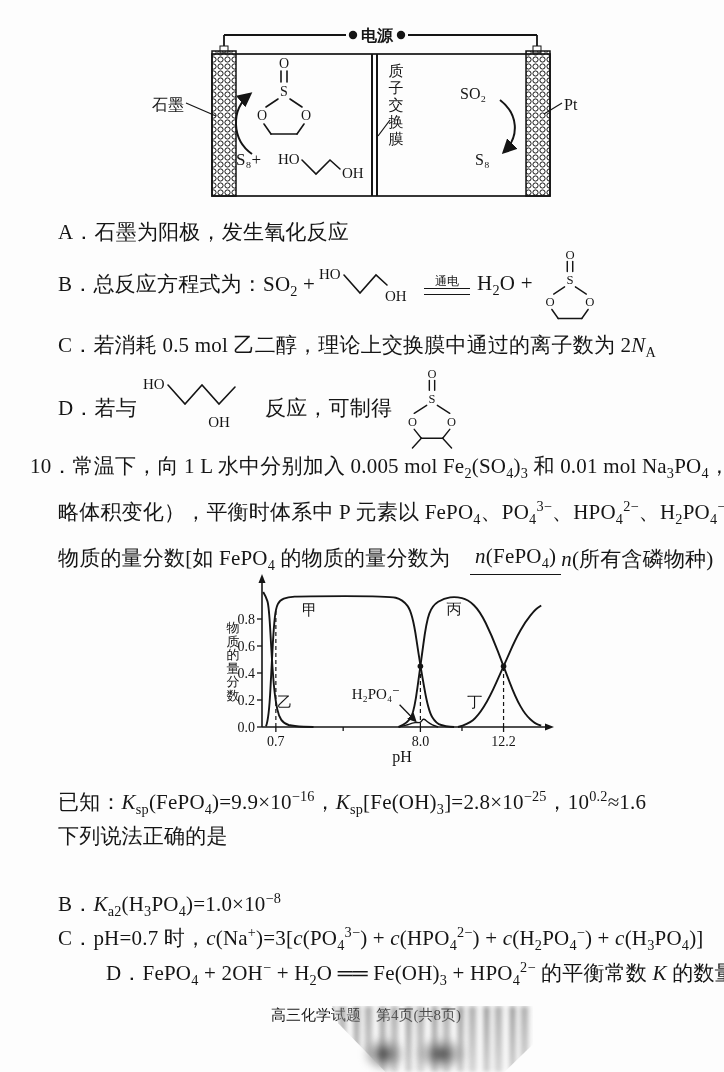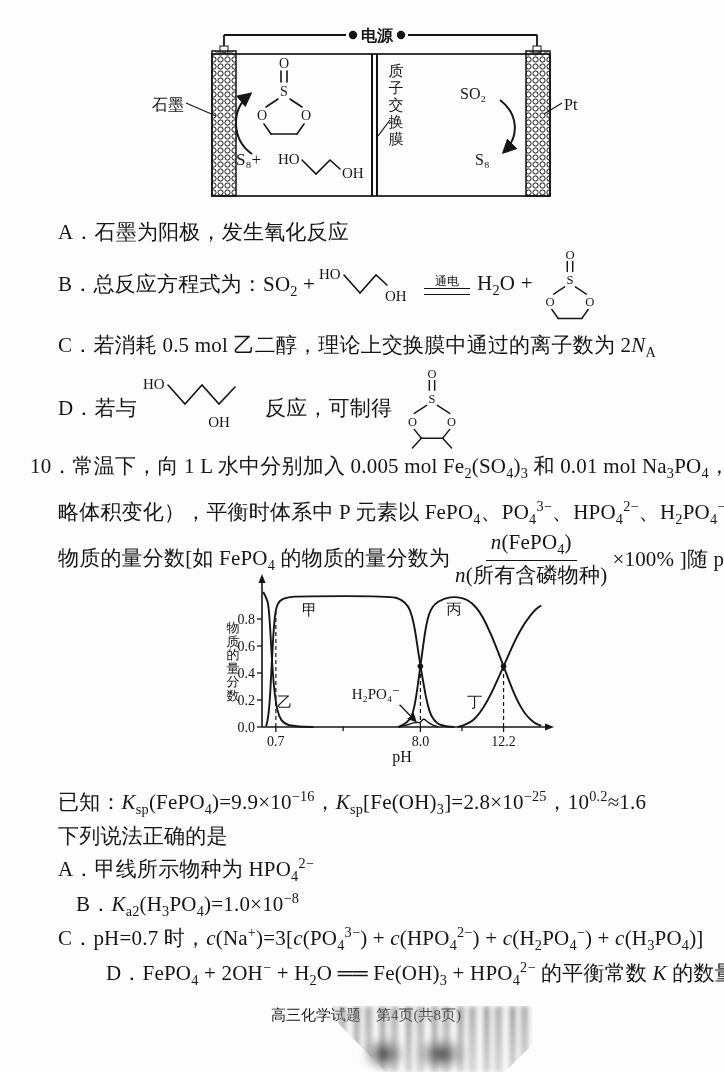--- a/index.html
+++ b/index.html
@@ -28,7 +28,7 @@
   .rxn{display:inline-flex;flex-direction:column;align-items:center;margin:4px 7px;text-align:center;}
   .rxn-cond{font-size:12px;line-height:1;margin-bottom:1px;}
   .rxn-line{width:46px;height:5px;border-top:1.7px solid #151515;border-bottom:1.7px solid #151515;}
-  .frac{display:inline-flex;flex-direction:column;align-items:center;vertical-align:middle;margin:0 5px;line-height:1.25;}
+  .frac{display:inline-flex;align-items:center;vertical-align:middle;margin:0 20px;line-height:1.25;}
   .frac .num{border-bottom:1.5px solid #151515;padding:0 5px 1px;}
   .frac .den{padding-top:1px;}
   .footer{font-size:15px;text-align:center;width:100%;}

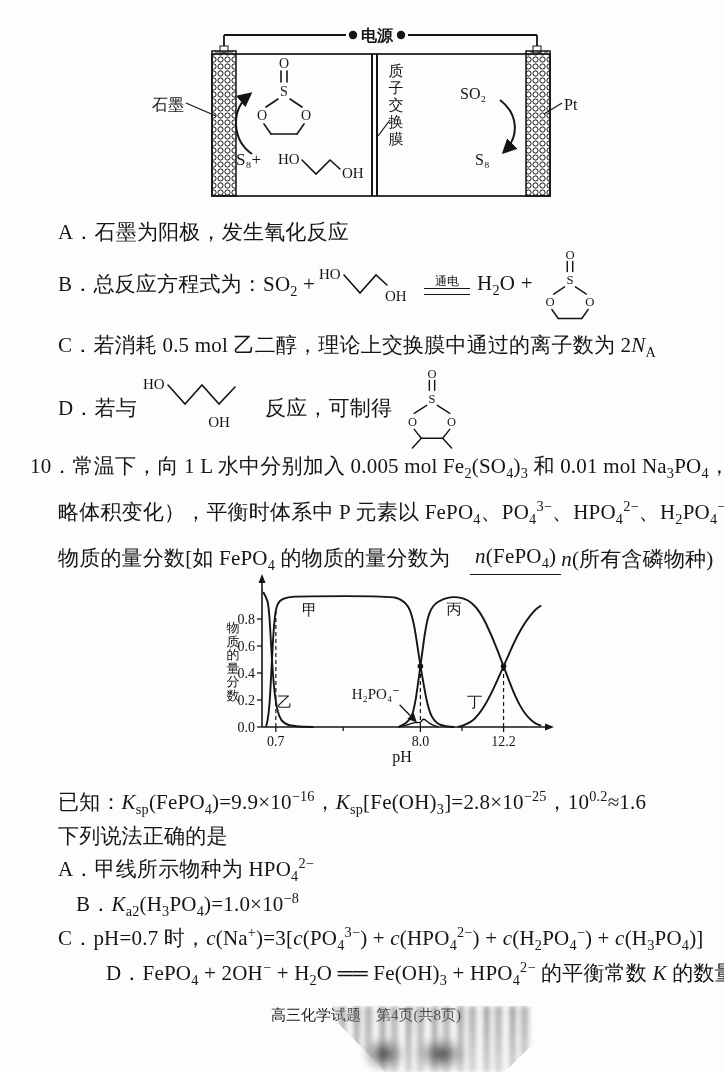--- a/index.html
+++ b/index.html
@@ -240,7 +240,6 @@
   <div class="abs txt" style="left:58px;top:788px;">已知：<i>K</i><sub>sp</sub>(FePO<sub>4</sub>)=9.9×10<sup>−16</sup>，<i>K</i><sub>sp</sub>[Fe(OH)<sub>3</sub>]=2.8×10<sup>−25</sup>，10<sup>0.2</sup>≈1.6</div>
   <div class="abs txt" style="left:58px;top:822px;">下列说法正确的是</div>
 
-  <div class="abs txt" style="left:58px;top:855px;">A．甲线所示物种为 HPO<sub>4</sub><sup>2−</sup></div>
   <div class="abs txt" style="left:76px;top:890px;">B．<i>K</i><sub>a2</sub>(H<sub>3</sub>PO<sub>4</sub>)=1.0×10<sup>−8</sup></div>
   <div class="abs txt" style="left:58px;top:924px;">C．pH=0.7 时，<i>c</i>(Na<sup>+</sup>)=3[<i>c</i>(PO<sub>4</sub><sup>3−</sup>) + <i>c</i>(HPO<sub>4</sub><sup>2−</sup>) + <i>c</i>(H<sub>2</sub>PO<sub>4</sub><sup>−</sup>) + <i>c</i>(H<sub>3</sub>PO<sub>4</sub>)]</div>
   <div class="abs txt" style="left:58px;top:959px;margin-left:48px;">D．FePO<sub>4</sub> + 2OH<sup>−</sup> + H<sub>2</sub>O ══ Fe(OH)<sub>3</sub> + HPO<sub>4</sub><sup>2−</sup> 的平衡常数 <i>K</i> 的数量级为 10<sup>21</sup></div>

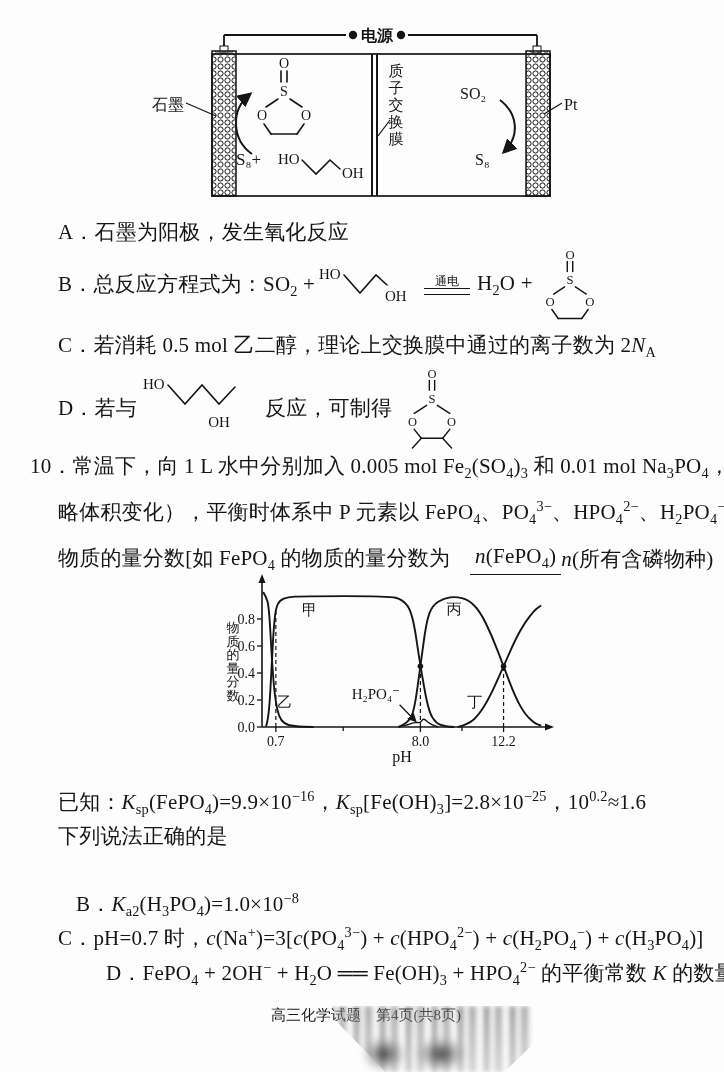--- a/index.html
+++ b/index.html
@@ -240,7 +240,7 @@
   <div class="abs txt" style="left:58px;top:788px;">已知：<i>K</i><sub>sp</sub>(FePO<sub>4</sub>)=9.9×10<sup>−16</sup>，<i>K</i><sub>sp</sub>[Fe(OH)<sub>3</sub>]=2.8×10<sup>−25</sup>，10<sup>0.2</sup>≈1.6</div>
   <div class="abs txt" style="left:58px;top:822px;">下列说法正确的是</div>
 
-  <div class="abs txt" style="left:76px;top:890px;">B．<i>K</i><sub>a2</sub>(H<sub>3</sub>PO<sub>4</sub>)=1.0×10<sup>−8</sup></div>
+  <div class="abs txt" style="left:58px;top:890px;">B．<i>K</i><sub>a2</sub>(H<sub>3</sub>PO<sub>4</sub>)=1.0×10<sup>−8</sup></div>
   <div class="abs txt" style="left:58px;top:924px;">C．pH=0.7 时，<i>c</i>(Na<sup>+</sup>)=3[<i>c</i>(PO<sub>4</sub><sup>3−</sup>) + <i>c</i>(HPO<sub>4</sub><sup>2−</sup>) + <i>c</i>(H<sub>2</sub>PO<sub>4</sub><sup>−</sup>) + <i>c</i>(H<sub>3</sub>PO<sub>4</sub>)]</div>
   <div class="abs txt" style="left:58px;top:959px;margin-left:48px;">D．FePO<sub>4</sub> + 2OH<sup>−</sup> + H<sub>2</sub>O ══ Fe(OH)<sub>3</sub> + HPO<sub>4</sub><sup>2−</sup> 的平衡常数 <i>K</i> 的数量级为 10<sup>21</sup></div>
 

